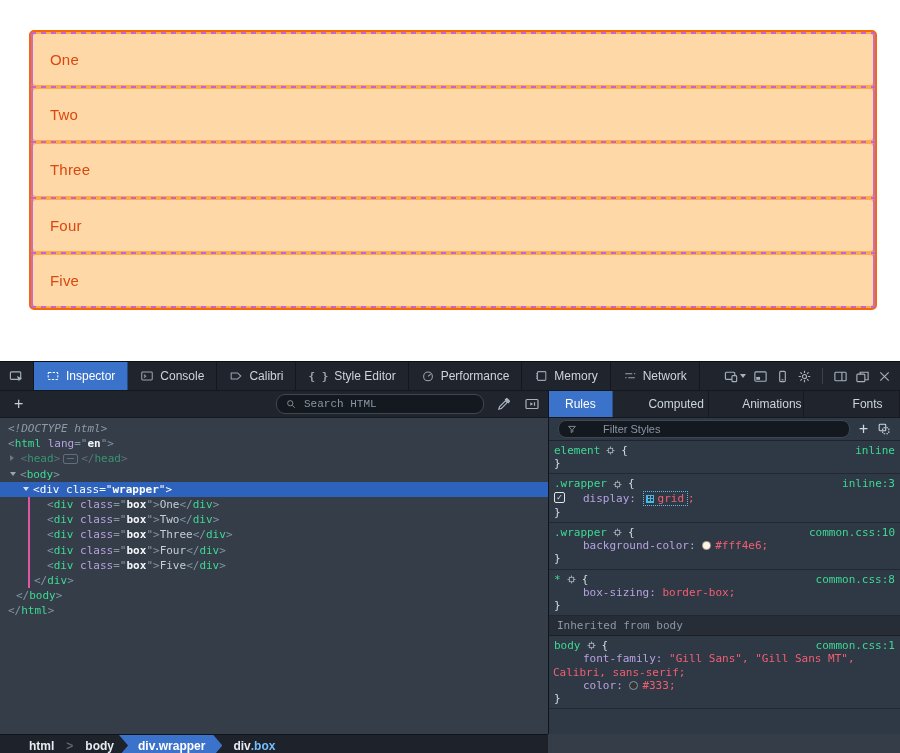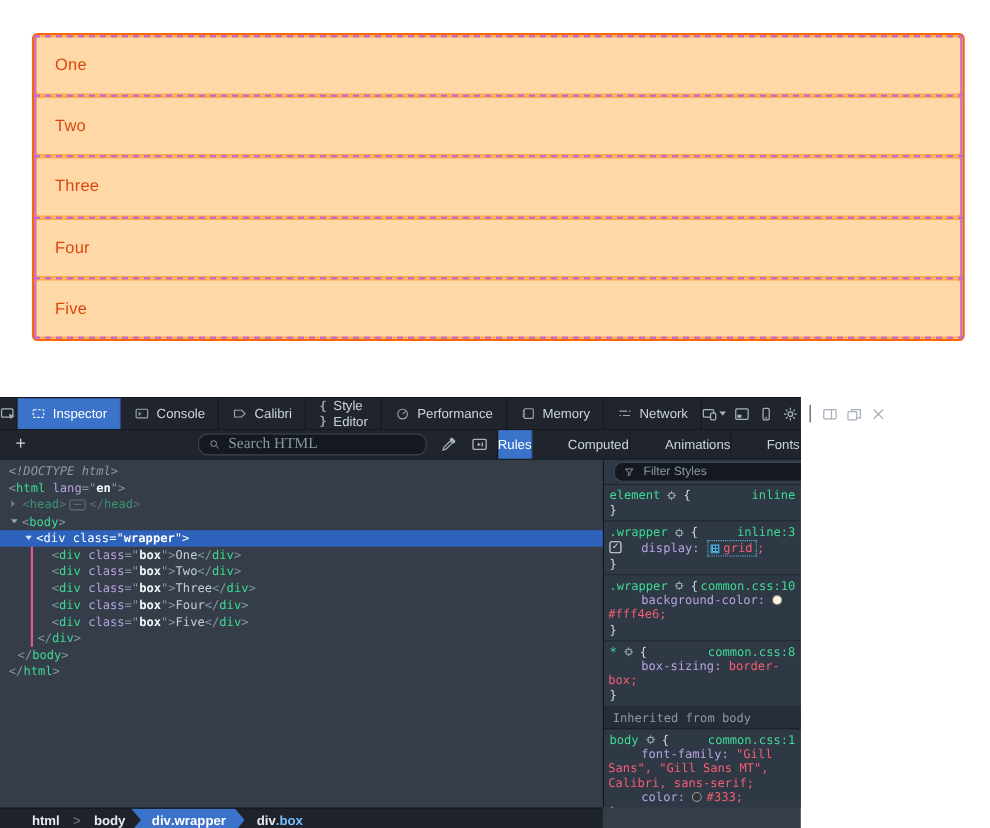--- a/index.html
+++ b/index.html
@@ -15,7 +15,7 @@
   .gl-v{position:absolute;top:0;bottom:0;width:2px;background:rgba(186,100,220,.85);}
 
   
-  .devtools{position:absolute;top:361px;left:0;width:728px;height:392px;background:#343d48;border-top:1px solid #0c0f13;box-sizing:border-box;color:#ccd4dc;}
+  .devtools{position:absolute;top:361px;left:0;width:900px;height:392px;background:#343d48;border-top:1px solid #0c0f13;box-sizing:border-box;color:#ccd4dc;}
   .dt-tabbar{display:flex;align-items:stretch;height:28px;background:#20252d;border-bottom:1px solid #141920;}
   .pick-btn{width:33px;display:flex;align-items:center;justify-content:center;color:#a7b1bc;border-right:1px solid rgba(0,0,0,.4);}
   .dt-tabs{display:flex;}

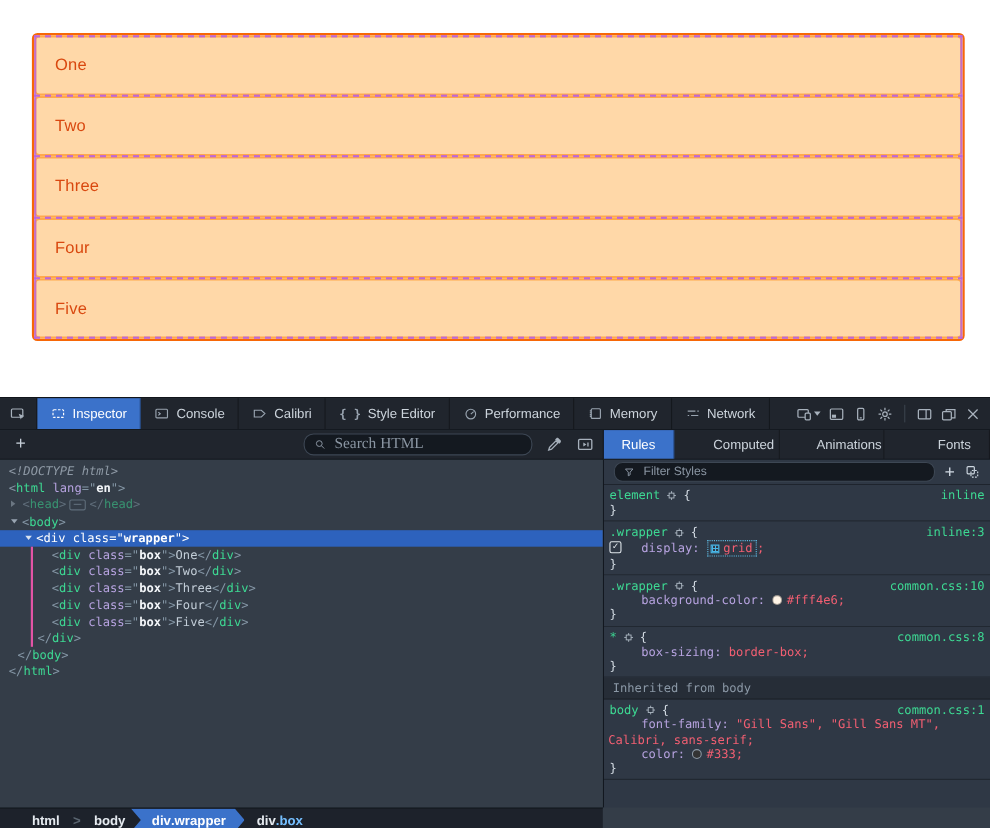--- a/index.html
+++ b/index.html
@@ -33,7 +33,7 @@
   .sub-left{width:548px;display:flex;align-items:center;box-sizing:border-box;padding:0 8px;}
   .addnode{font-size:16px;color:#c6cfd8;padding:0 6px;line-height:1;}
   .search-pill{margin-left:auto;display:flex;align-items:center;gap:5px;width:190px;height:18px;border-radius:9px;background:#141920;border:1px solid #3d4754;padding:0 8px;color:#8a95a2;}
-  .search-pill input{flex:1;background:transparent;border:none;outline:none;color:#c6cfd8;font-size:14px;font-family:Liberation Serif, serif;}
+  .search-pill input{flex:1;background:transparent;border:none;outline:none;color:#c6cfd8;font-size:11px;font-family:Liberation Mono, monospace;}
   .search-pill input::placeholder{color:#8a95a2;}
   .subbar-icons{display:flex;align-items:center;gap:12px;margin-left:12px;color:#a7b1bc;}
   .sub-right{flex:1;display:flex;border-left:1px solid #10151b;gap:32px;}

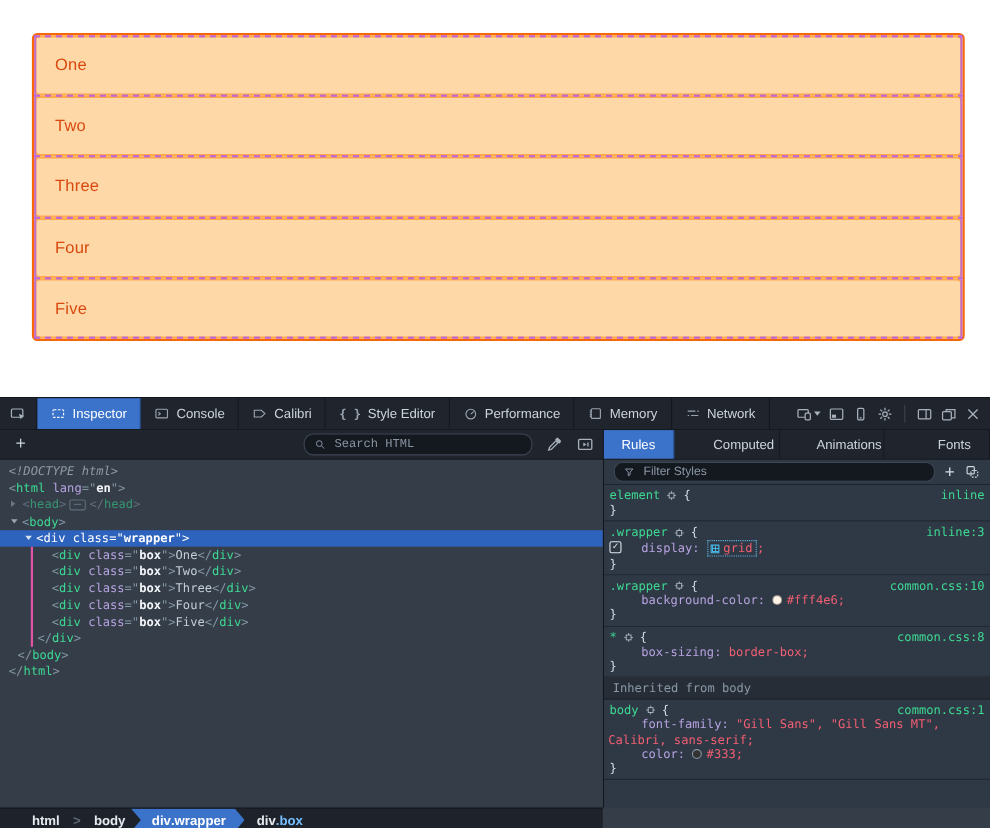--- a/index.html
+++ b/index.html
@@ -61,7 +61,7 @@
 
   .rules-pane{flex:1;background:#2f3845;border-left:1px solid #10151b;font-family:"DejaVu Sans Mono",monospace;font-size:11px;overflow:hidden;}
   .filter-row{height:22px;display:flex;align-items:center;gap:9px;padding:0 9px;border-bottom:1px solid rgba(0,0,0,.35);}
-  .filter-pill{flex:1;display:flex;align-items:center;gap:5px;height:16px;border-radius:8px;background:#141920;border:1px solid #3d4754;padding:0 7px;color:#8a95a2;}
+  .filter-pill{flex:1;display:flex;align-items:center;gap:23px;height:16px;border-radius:8px;background:#141920;border:1px solid #3d4754;padding:0 7px;color:#8a95a2;}
   .filter-pill input{flex:1;background:transparent;border:none;outline:none;color:#c6cfd8;font-size:11px;font-family:"Liberation Sans",sans-serif;}
   .filter-pill input::placeholder{color:#8a95a2;}
   .addrule{font-size:15px;color:#ced7e0;line-height:1;}

